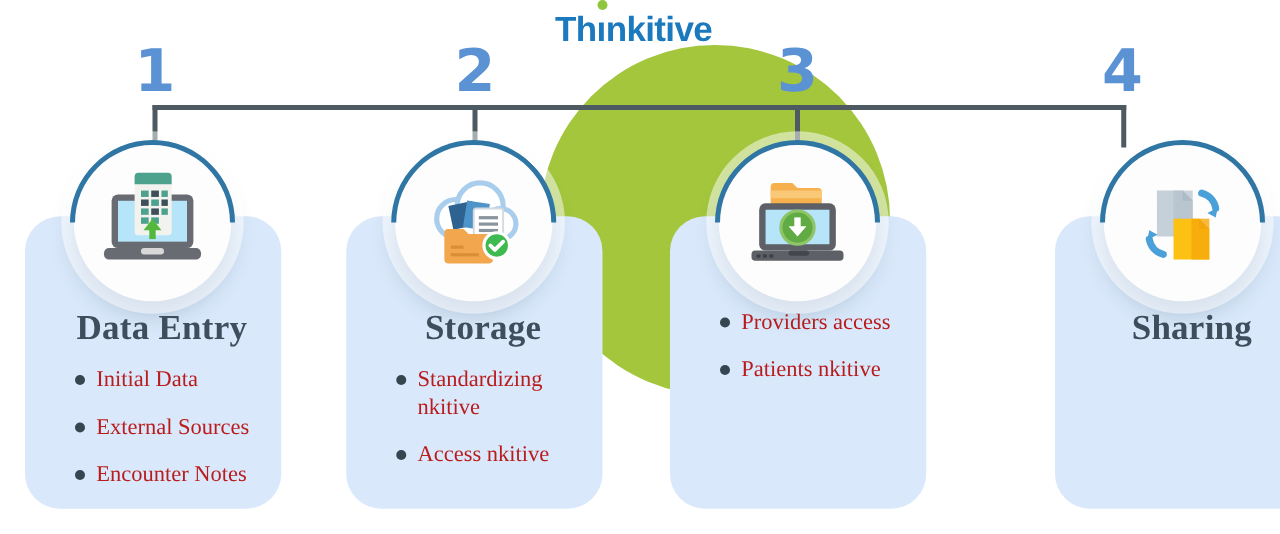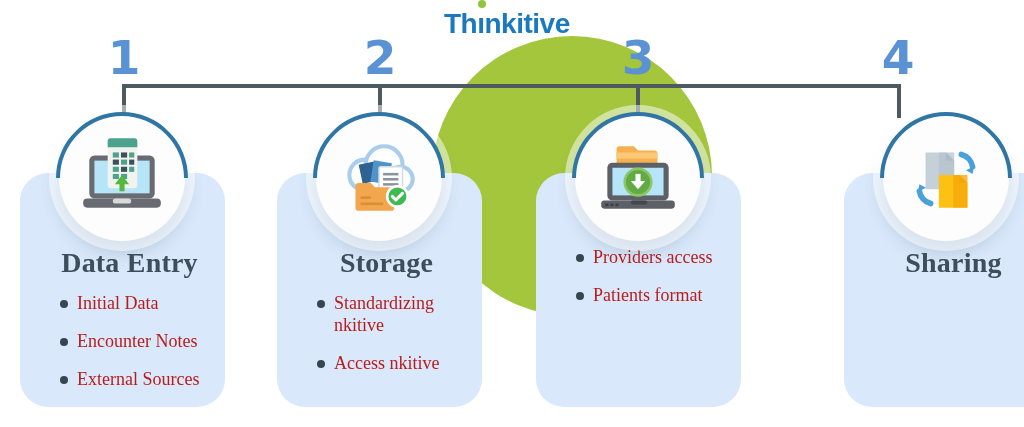--- a/index.html
+++ b/index.html
@@ -198,7 +198,7 @@
     </div>
     <ul class="bullets">
       <li>Providers access</li>
-      <li>Patients format</li>
+      <li>Patients nkitive</li>
     </ul>
   </div>
 

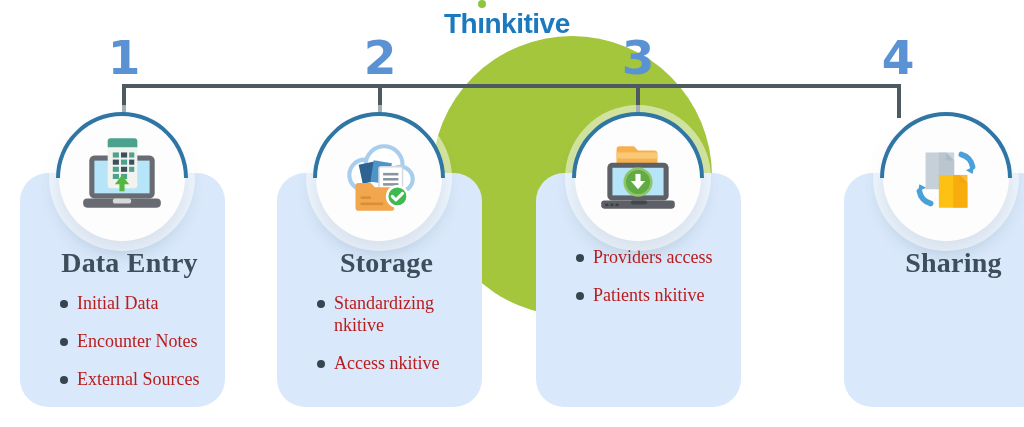--- a/index.html
+++ b/index.html
@@ -132,8 +132,8 @@
     <h2 class="card-title">Data Entry</h2>
     <ul class="bullets">
       <li>Initial Data</li>
+      <li>External Sources</li>
       <li>Encounter Notes</li>
-      <li>External Sources</li>
     </ul>
   </div>
 

